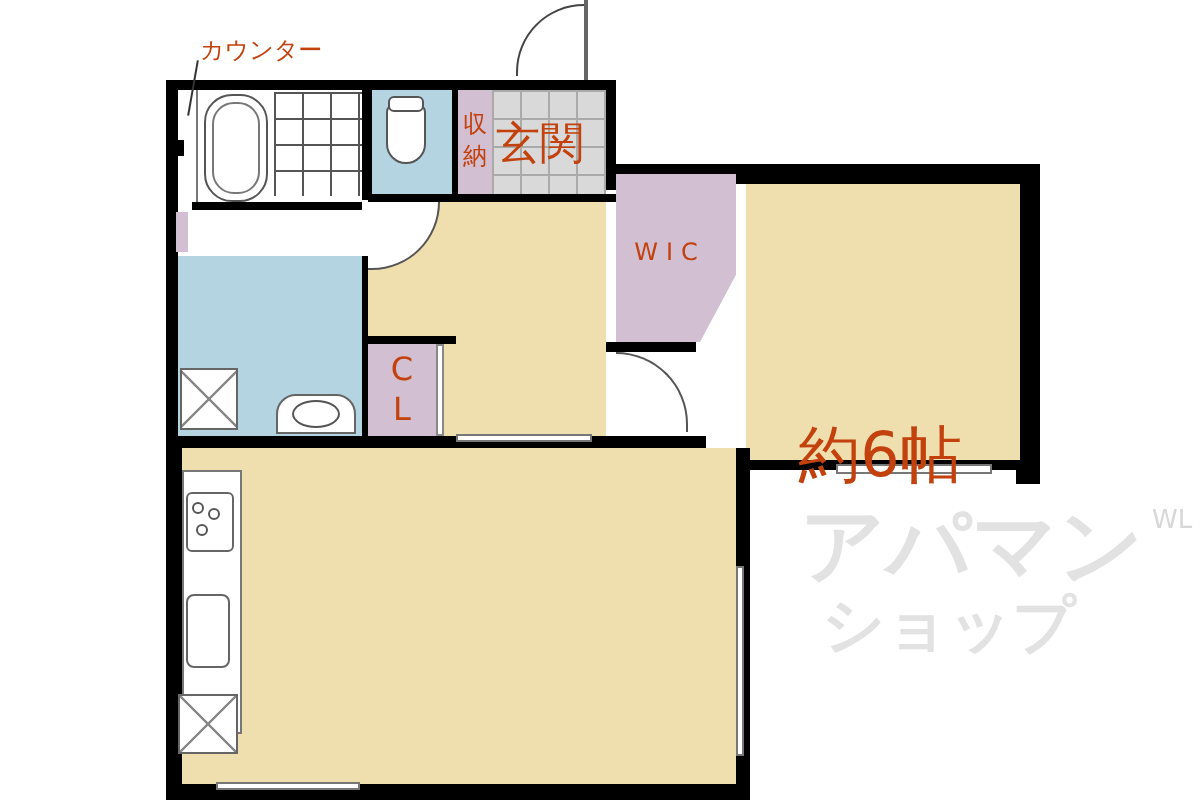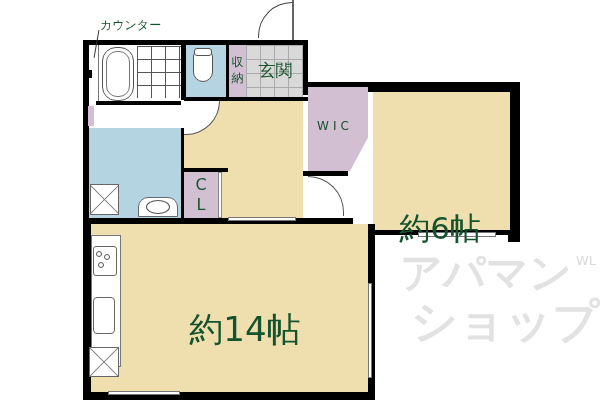--- a/index.html
+++ b/index.html
@@ -12,7 +12,7 @@
   .room-purple{ background:#d2bfd2; }
   .room-gray  { background:#d9d9d9; }
   .white { background:#ffffff; }
-  .label { position:absolute; color:#14532d; white-space:nowrap; text-align:center; line-height:1; }
+  .label { position:absolute; color:#c2410c; white-space:nowrap; text-align:center; line-height:1; }
   .window { position:absolute; background:#fff; border:1px solid #777; box-sizing:border-box; }
   .watermark { position:absolute; color:#e2e2e2; font-weight:bold; line-height:1; white-space:nowrap; }
 </style>

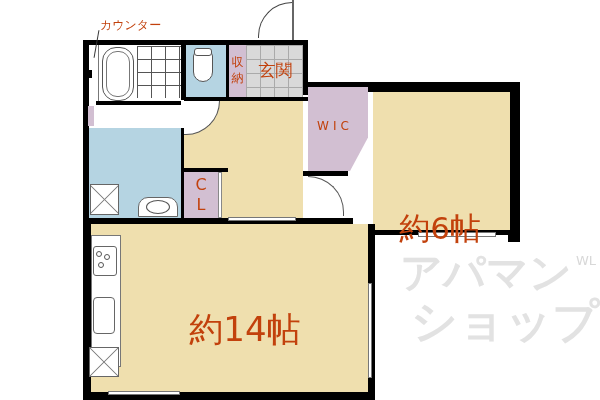--- a/index.html
+++ b/index.html
@@ -51,7 +51,7 @@
   <div class="abs room-gray" style="left:246px;top:45px;width:57px;height:52px;
        background-image:linear-gradient(#aaa 1px, transparent 1px),linear-gradient(90deg,#aaa 1px, transparent 1px);
        background-size:14px 14px;"></div>
-  <div class="label" style="left:248px;top:62px;width:55px;font-size:17px;">玄関</div>
+  <div class="label" style="left:248px;top:62px;width:39px;font-size:22px;">玄関</div>
 
   <div class="abs" style="left:258px;top:2px;width:34px;height:36px;border-top:1.5px solid #444;border-left:1.5px solid #444;border-radius:34px 0 0 0;"></div>
   <div class="abs" style="left:292px;top:0px;width:2px;height:40px;background:#666;"></div>

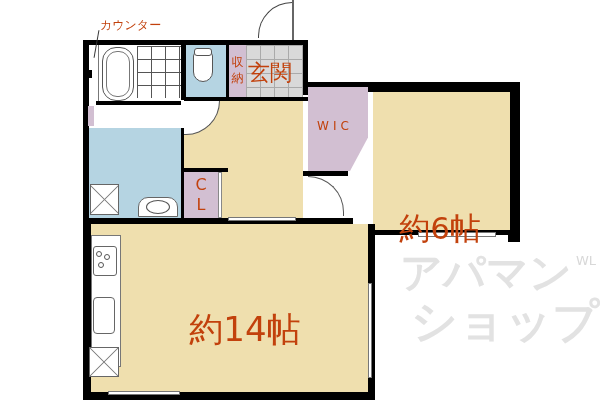--- a/index.html
+++ b/index.html
@@ -110,7 +110,6 @@
   <div class="abs white" style="left:89px;top:347px;width:30px;height:30px;border:1px solid #666;
        background:linear-gradient(45deg, transparent 48%, #888 49%, #888 51%, transparent 52%),linear-gradient(-45deg, transparent 48%, #888 49%, #888 51%, transparent 52%), #fff;"></div>
 
-  <div class="label" style="left:170px;top:312px;width:150px;font-size:34px;">約14帖</div>
 
   <div class="label" style="left:100px;top:19px;font-size:12px;text-align:left;">カウンター</div>
   <div class="abs" style="left:96px;top:30px;width:1px;height:28px;background:#333;transform:rotate(10deg);"></div>

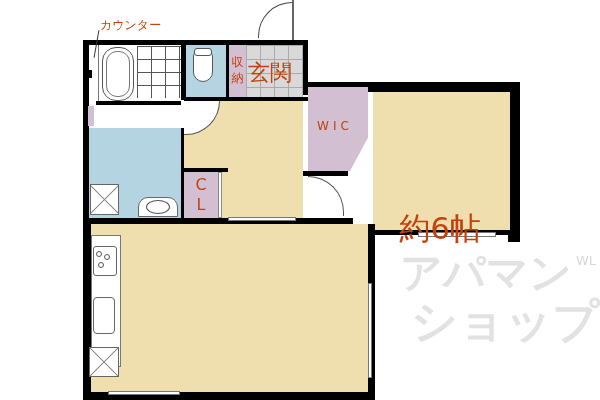--- a/index.html
+++ b/index.html
@@ -116,7 +116,7 @@
 </div>
 
 <div class="watermark" style="left:400px;top:252px;font-size:42px;text-align:right;">アパマン</div>
-<div class="watermark" style="left:411px;top:298px;font-size:46px;text-align:right;">ショップ</div>
+<div class="watermark" style="left:411px;top:298px;font-size:31px;text-align:right;">ショップ</div>
 <div class="watermark" style="left:532px;top:254px;font-size:13px;font-weight:normal;color:#d8d8d8;margin-left:44px;">WL</div>
 
 </body></html>

